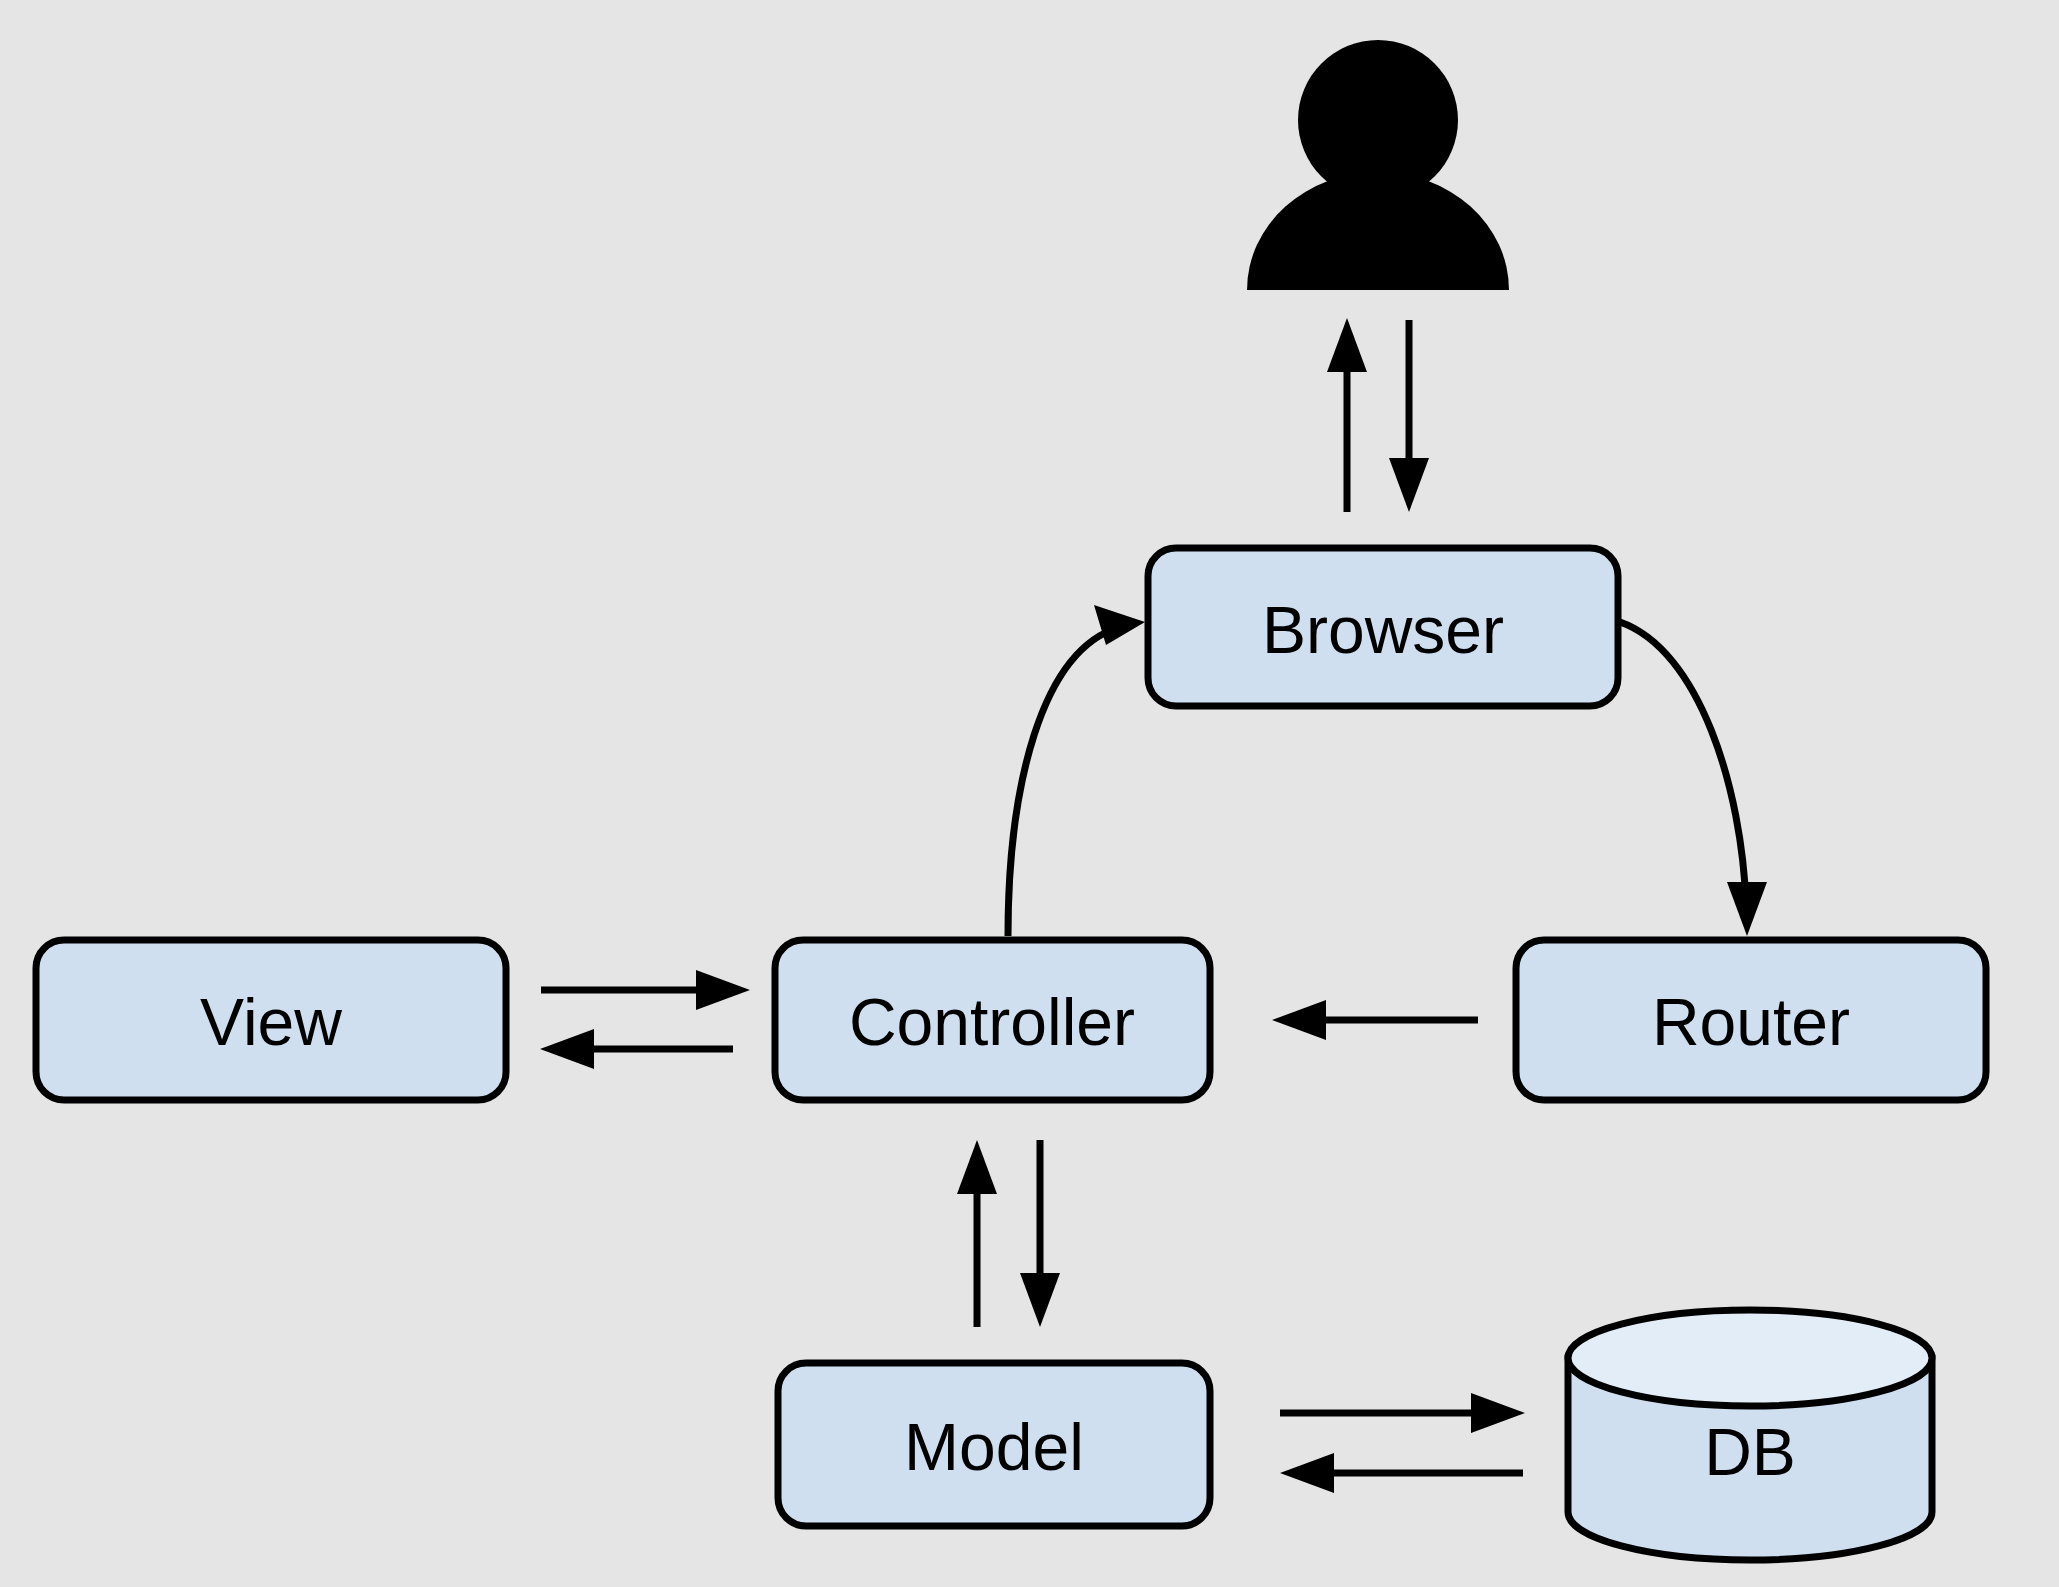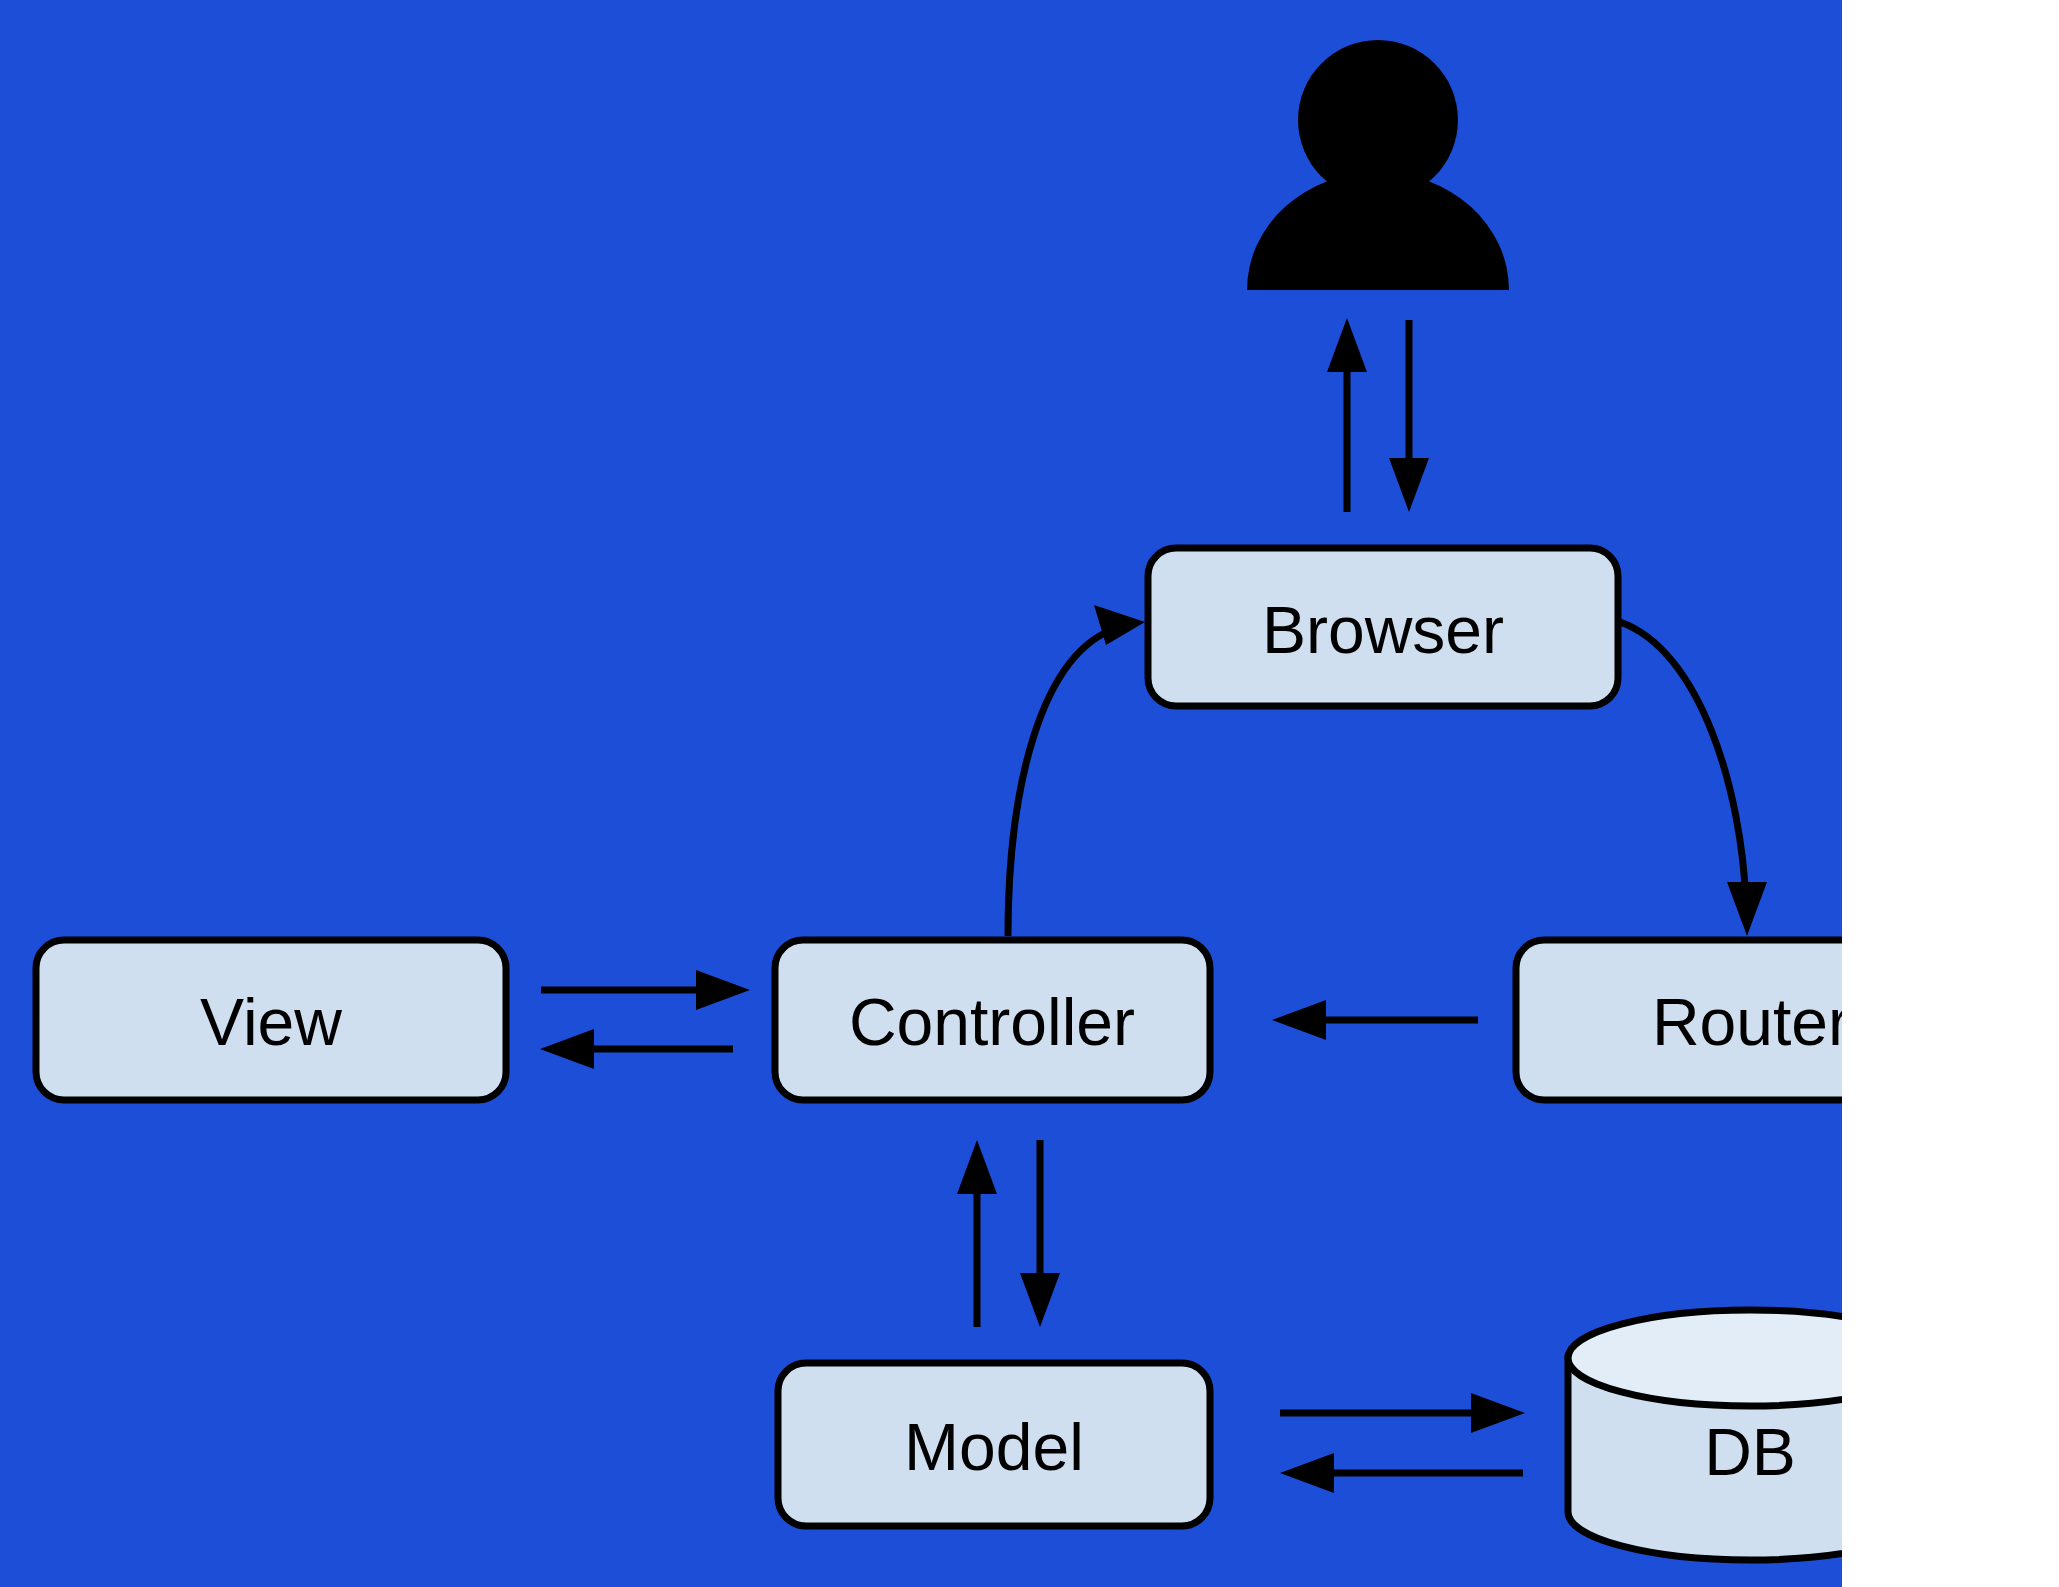--- a/index.html
+++ b/index.html
@@ -12,9 +12,9 @@
   }
   #canvas {
     position: relative;
-    width: 1842px;
+    width: 2059px;
     height: 1587px;
-    background: #1d4ed8;
+    background: #e5e5e5;
     overflow: hidden;
   }
   #diagram-svg {

